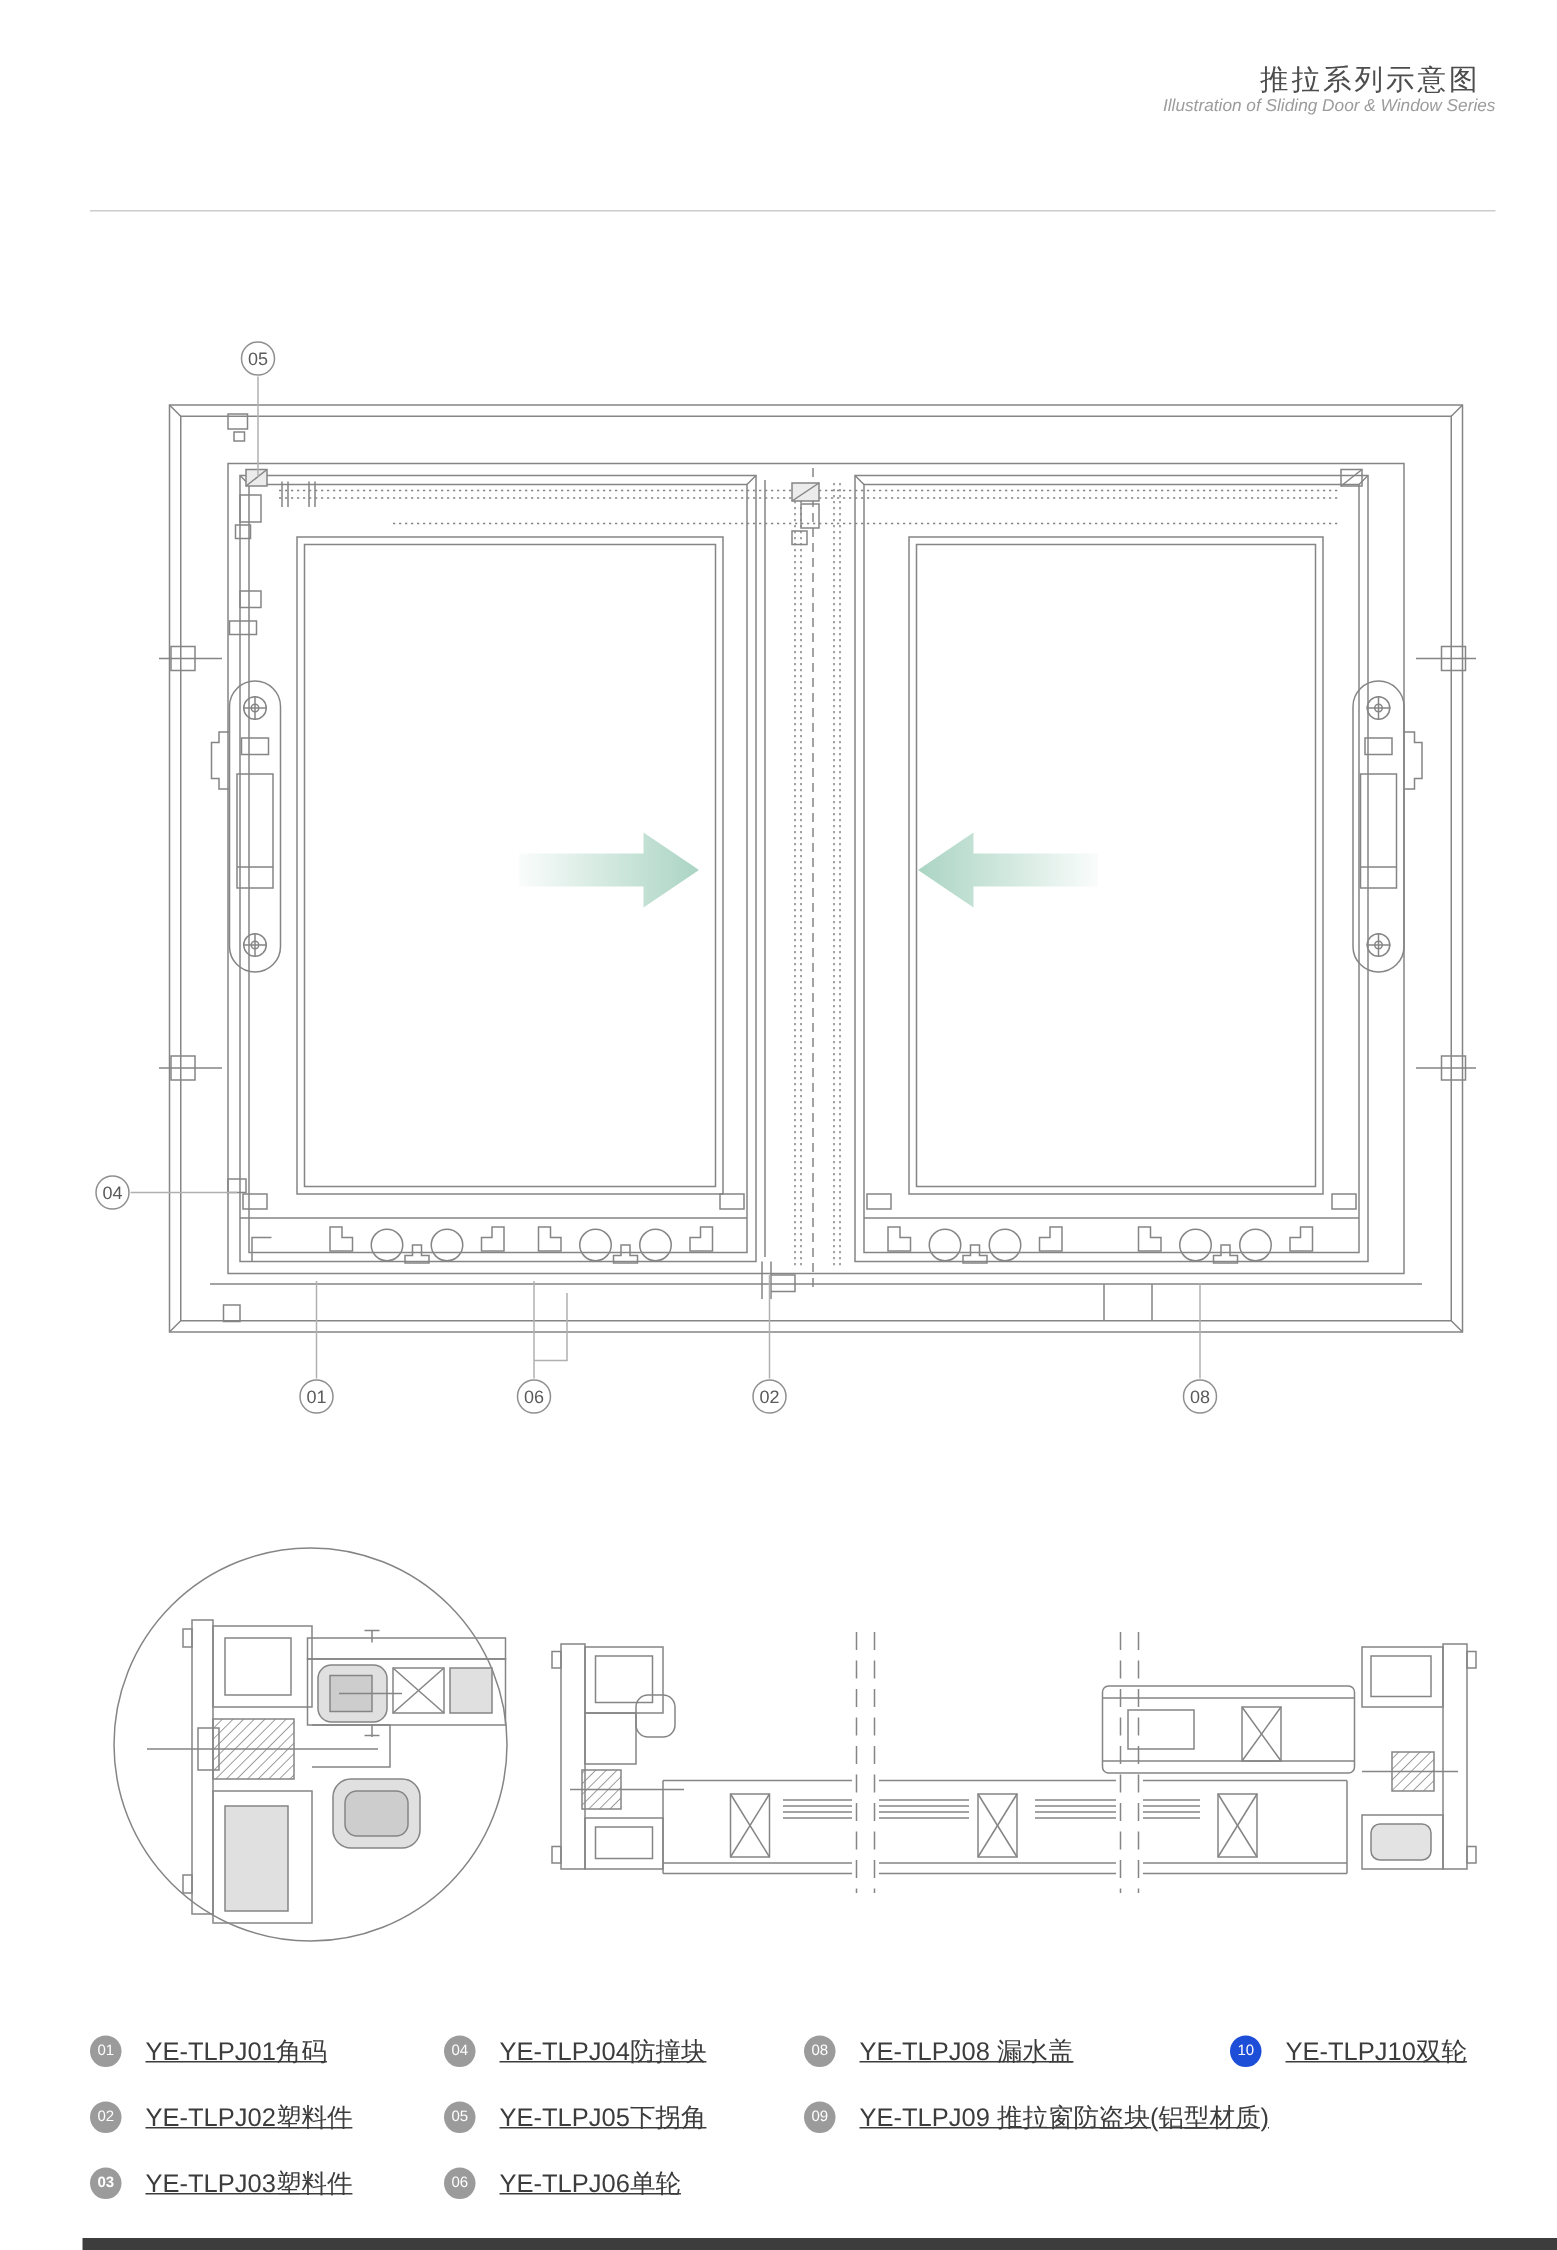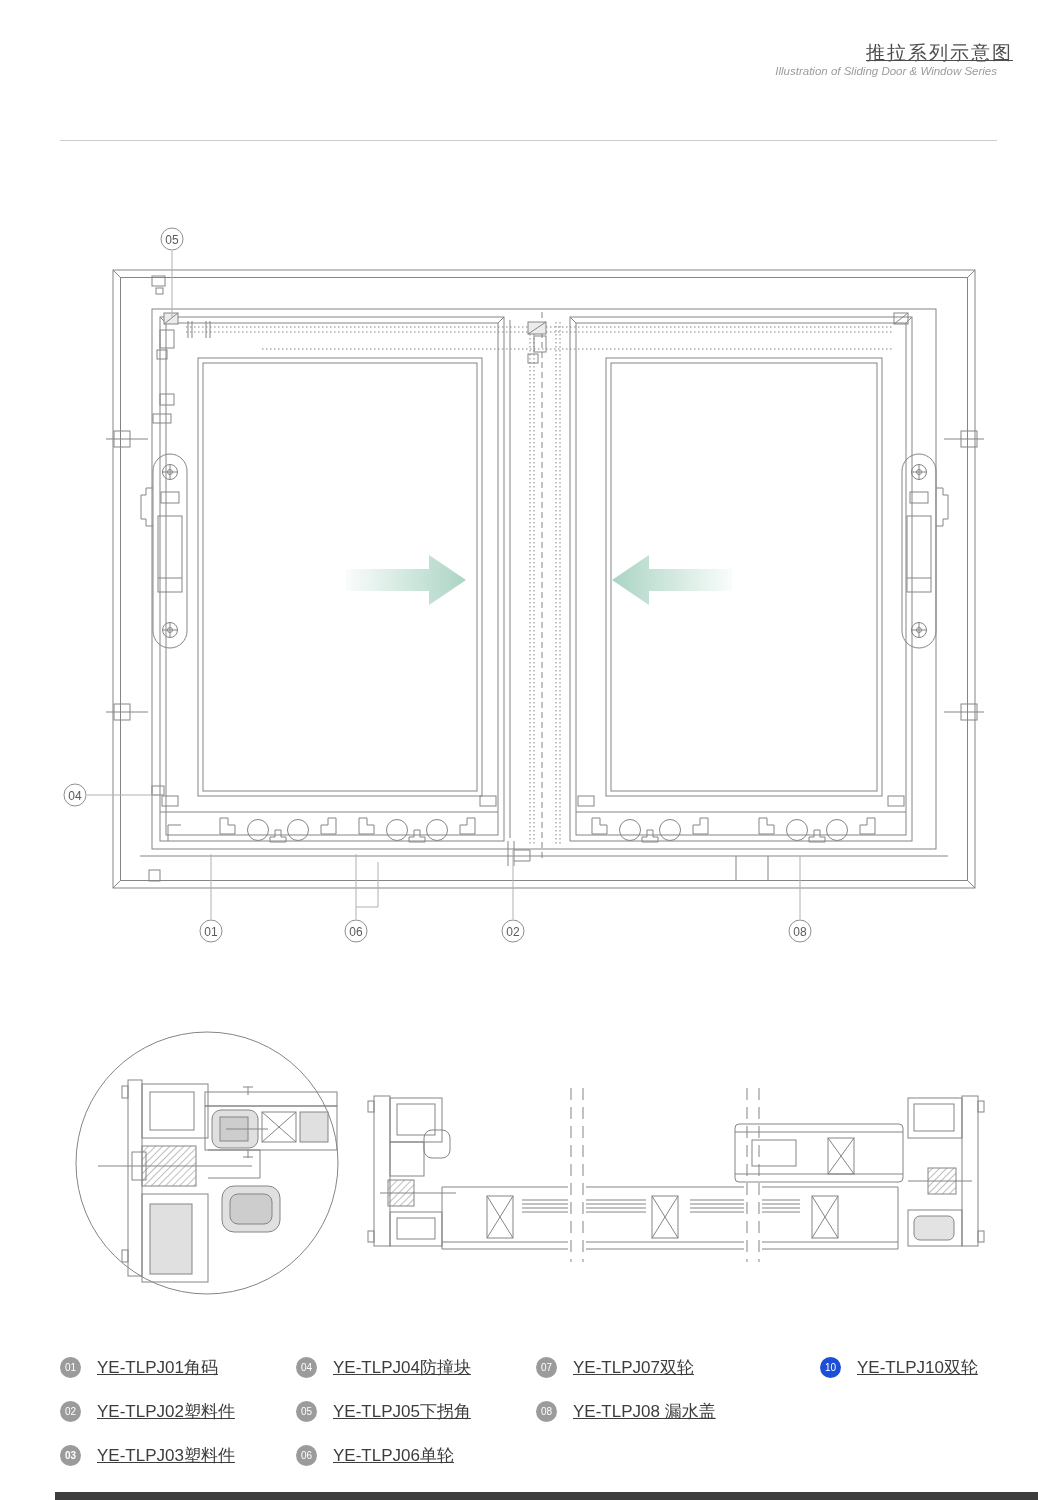--- a/index.html
+++ b/index.html
@@ -8,8 +8,8 @@
     font-family:"Liberation Sans",sans-serif;overflow:hidden;
   }
   .title-zh{
-    position:absolute;top:40px;right:25px;font-size:19px;color:#4d4d4d;
-    letter-spacing:2px;white-space:nowrap;text-decoration:underline;
+    position:absolute;top:40px;right:51px;font-size:19px;color:#4d4d4d;
+    letter-spacing:2px;white-space:nowrap;
   }
   .title-en{
     position:absolute;top:65px;right:41px;font-size:11.5px;color:#9c9c9c;

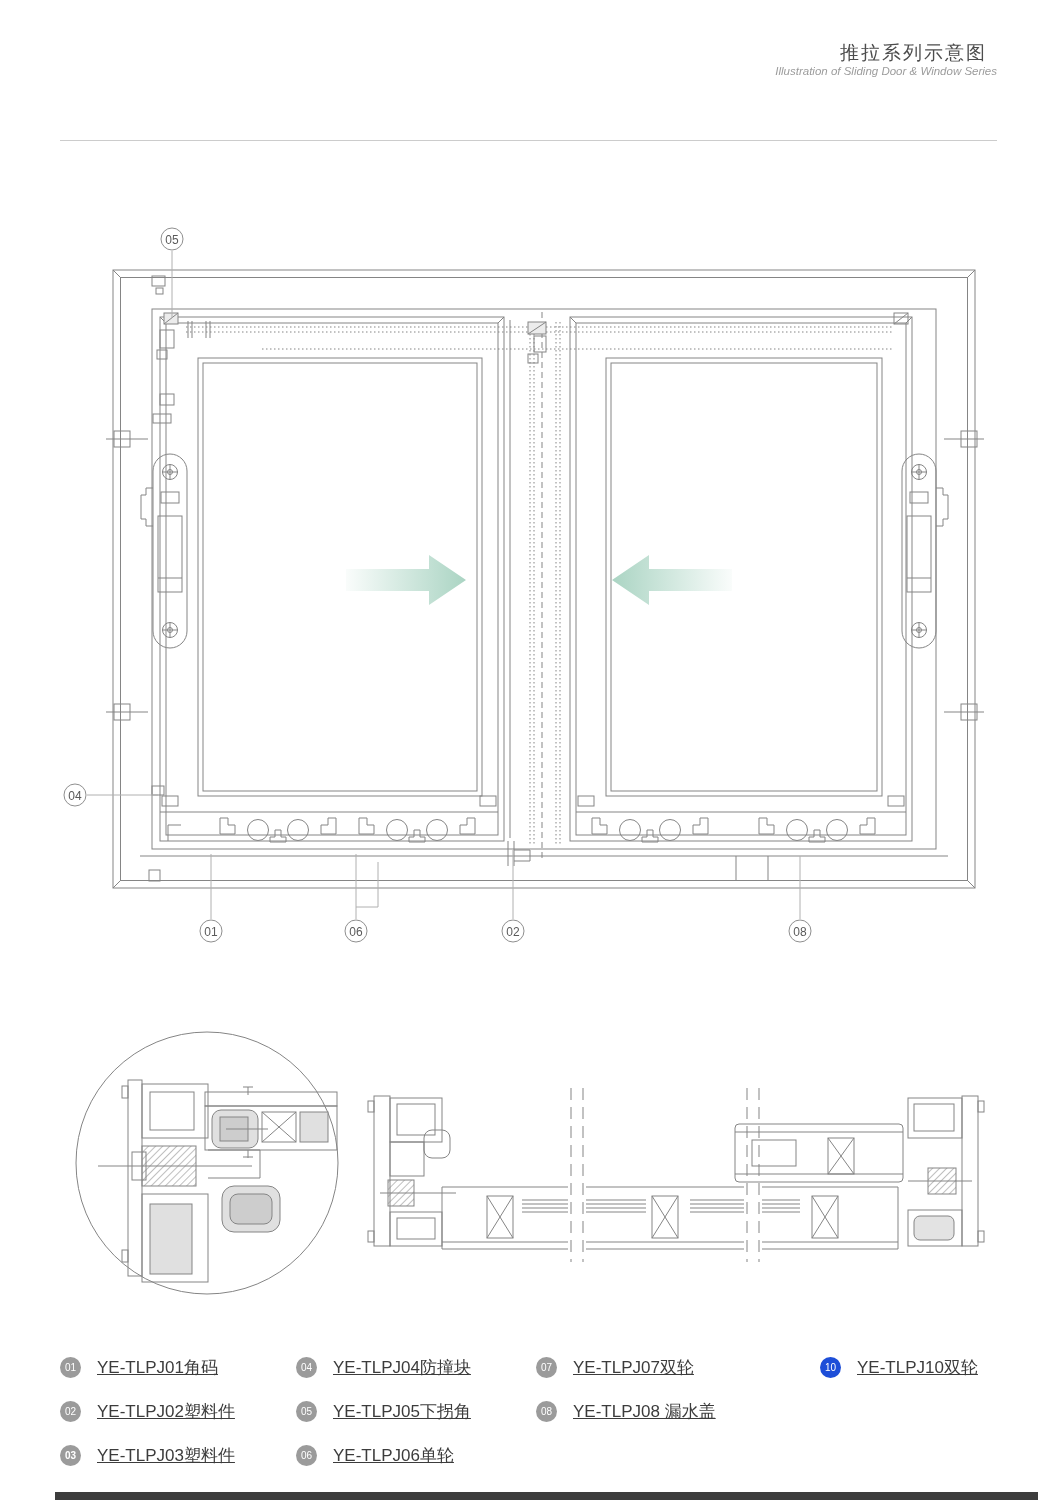--- a/index.html
+++ b/index.html
@@ -328,10 +328,6 @@
     </div>
     <div class="legend-col col-2">
       <div class="legend-item">
-        <span class="badge" style="background: rgb(155, 155, 155);">07</span>
-        <span class="legend-label">YE-TLPJ07双轮</span>
-      </div>
-      <div class="legend-item">
         <span class="badge" style="background: rgb(155, 155, 155);">08</span>
         <span class="legend-label">YE-TLPJ08 漏水盖</span>
       </div>

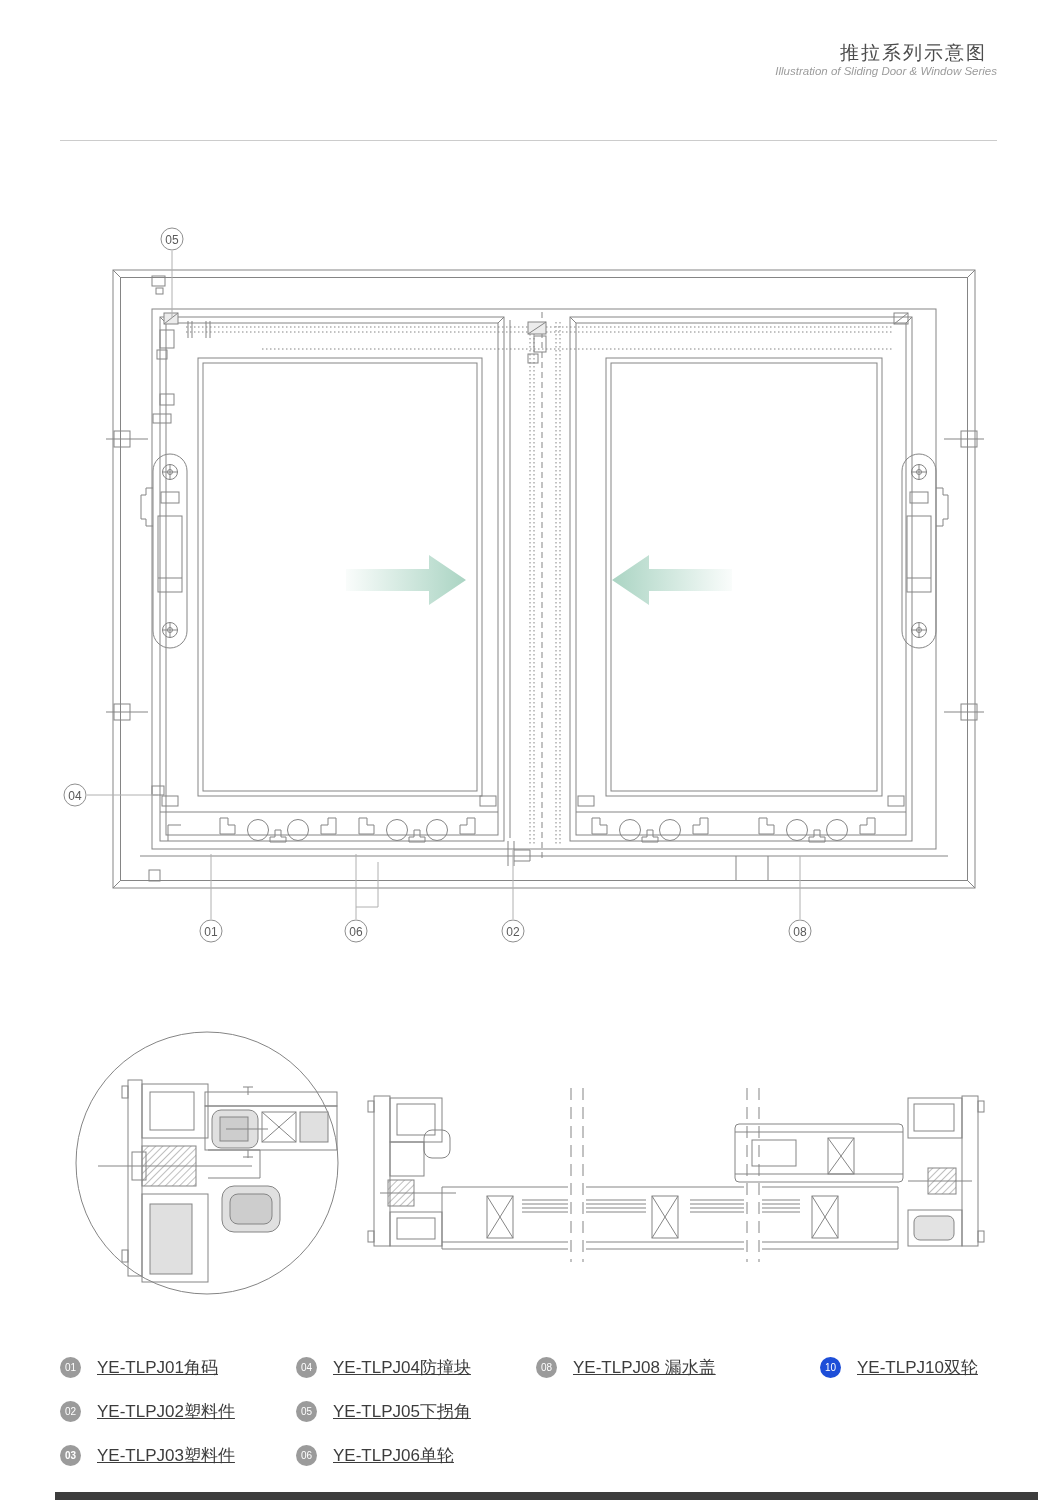--- a/index.html
+++ b/index.html
@@ -331,6 +331,10 @@
         <span class="badge" style="background: rgb(155, 155, 155);">08</span>
         <span class="legend-label">YE-TLPJ08 漏水盖</span>
       </div>
+      <div class="legend-item">
+        <span class="badge" style="background: rgb(155, 155, 155);">09</span>
+        <span class="legend-label">YE-TLPJ09 推拉窗防盗块(铝型材质)</span>
+      </div>
     </div>
     <div class="legend-col col-3">
       <div class="legend-item">

